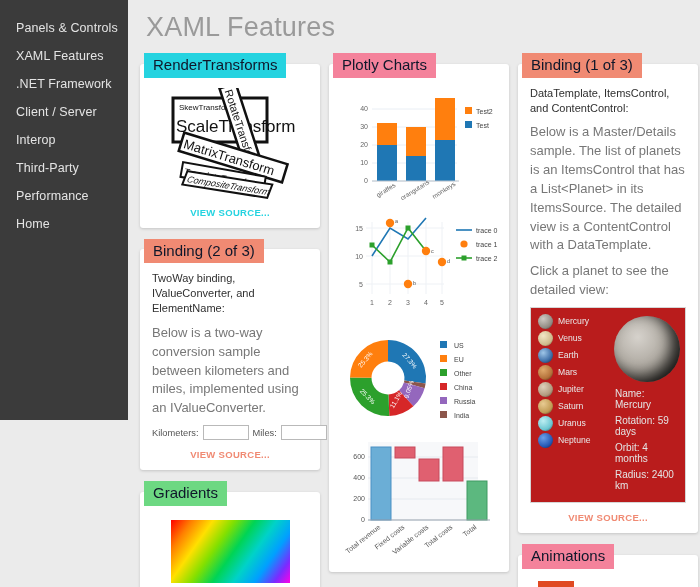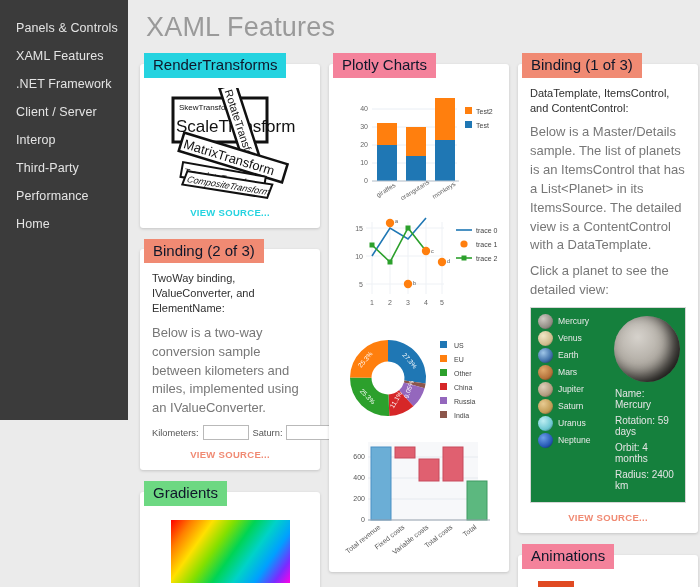--- a/index.html
+++ b/index.html
@@ -96,7 +96,7 @@
 
   
   .planet-panel {
-    background:#15803d; border:1px solid #d6d6d6; height:196px;
+    background:#b91c1c; border:1px solid #d6d6d6; height:196px;
     display:flex; padding:6px 4px; margin-top:4px;
   }
   .planet-list { width:74px; display:flex; flex-direction:column; gap:2px; }

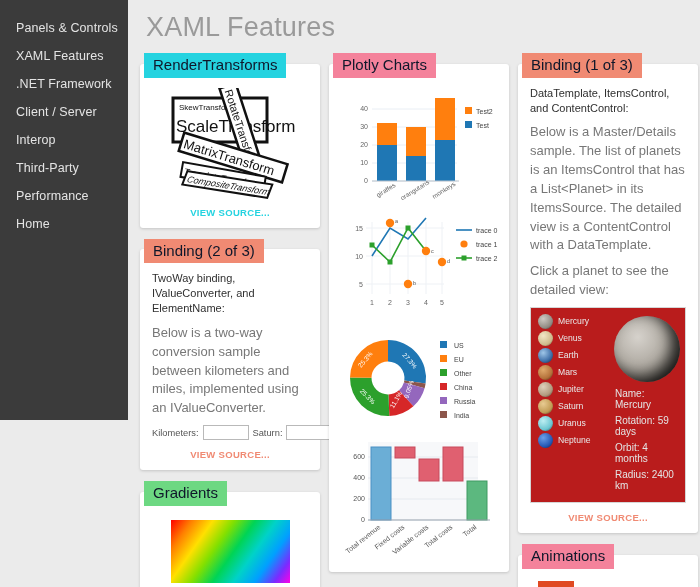--- a/index.html
+++ b/index.html
@@ -176,7 +176,7 @@
             <div class="conv-row">
               <label>Kilometers:</label>
               <input type="text" value="" style="">
-              <label>Saturn:</label>
+              <label>Miles:</label>
               <input type="text" value="" style="">
             </div>
             <a class="view-source">VIEW SOURCE...</a>

